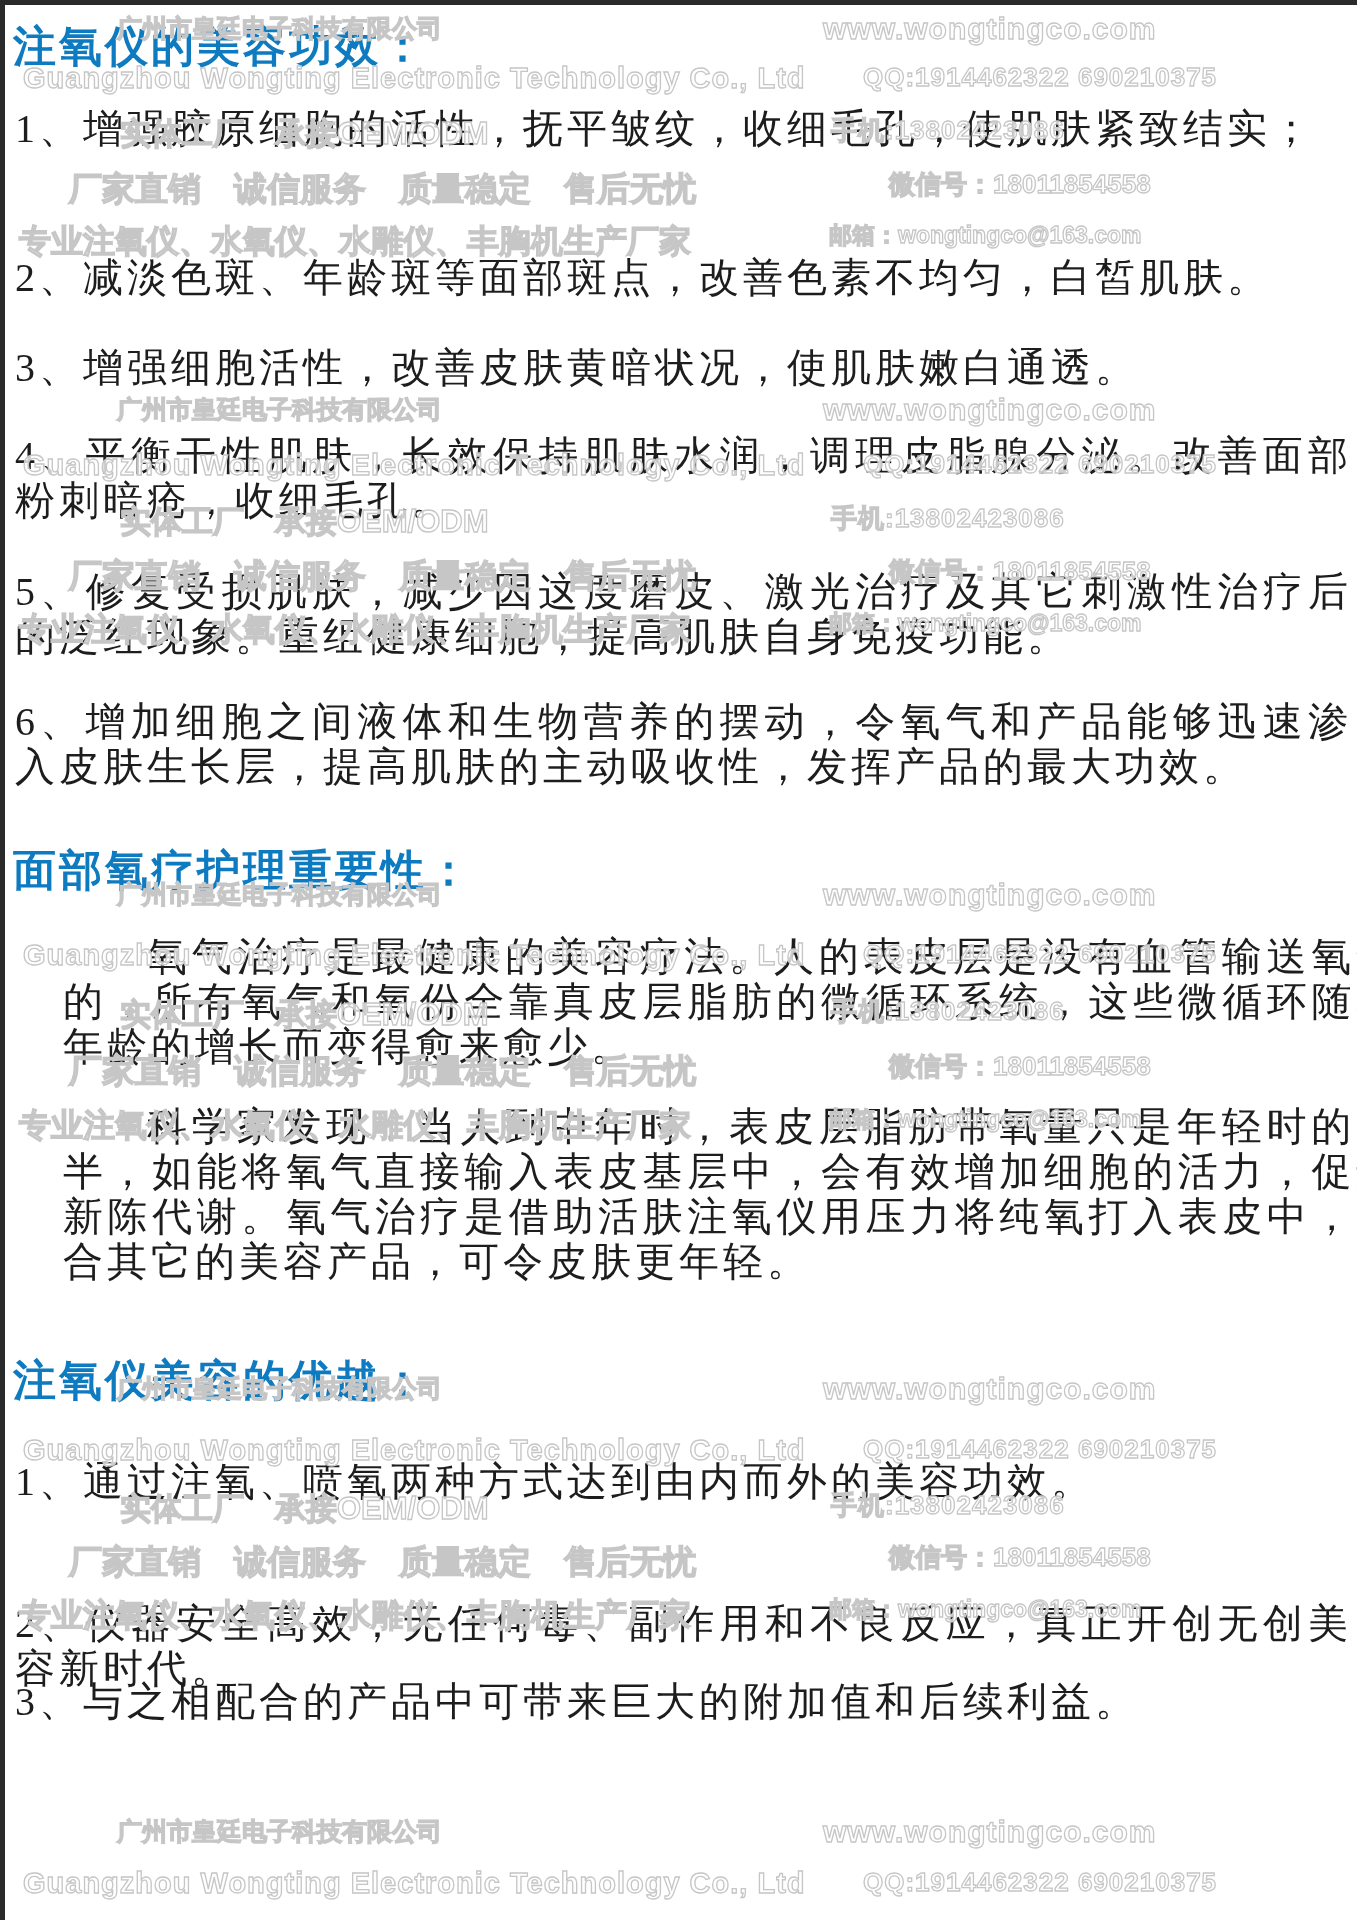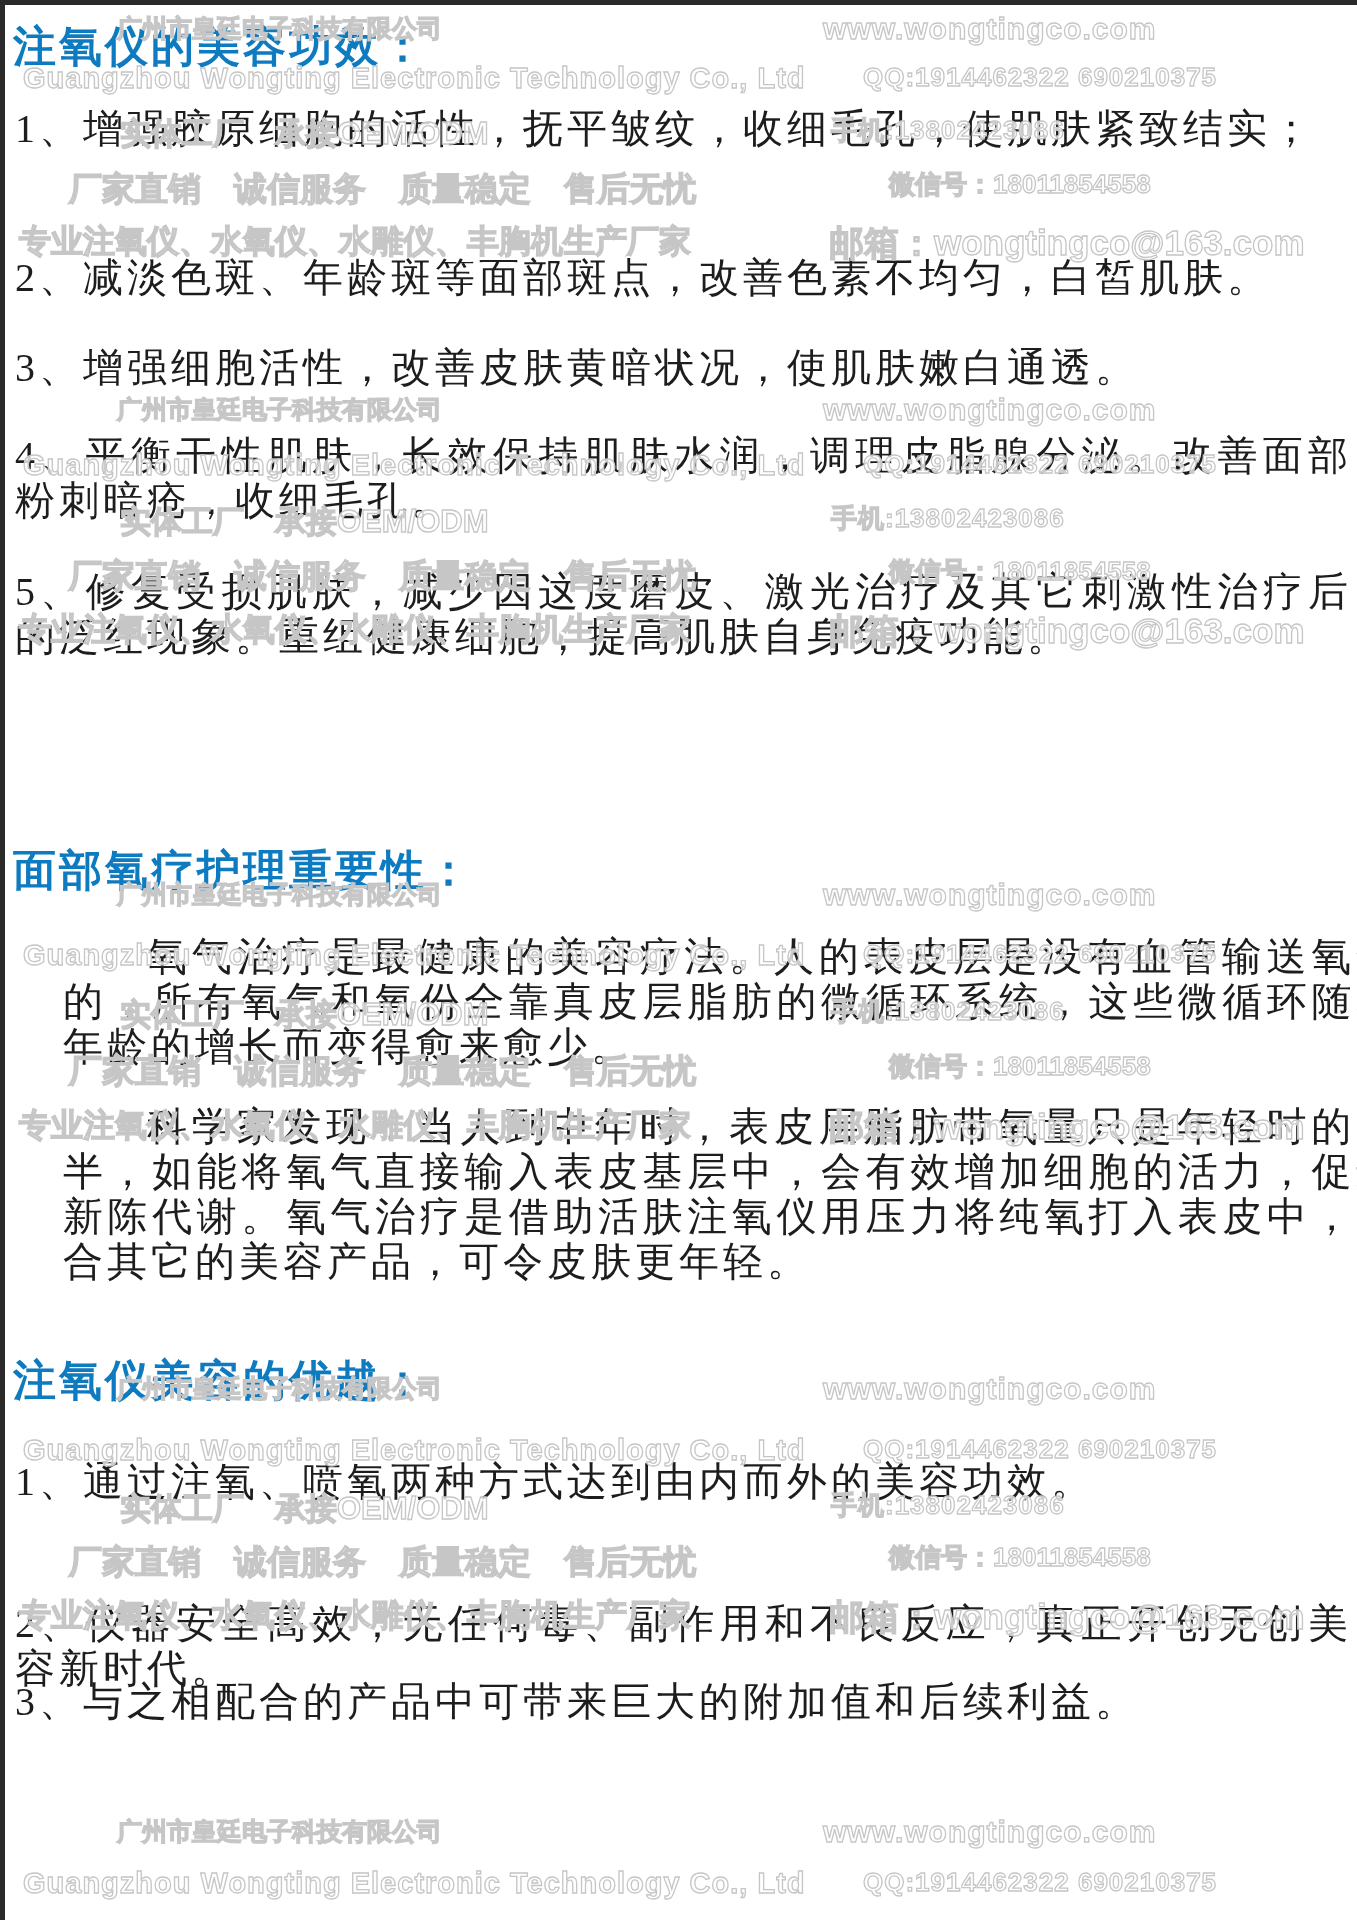--- a/index.html
+++ b/index.html
@@ -45,7 +45,7 @@
   .wm-slogan{font-size:33px;}
   .wm-wechat{font-size:26px;margin-left:34px;}
   .wm-products{font-size:32px;}
-  .wm-email{font-size:35px;}
+  .wm-email{font-size:23px;}
 </style>
 </head>
 <body>

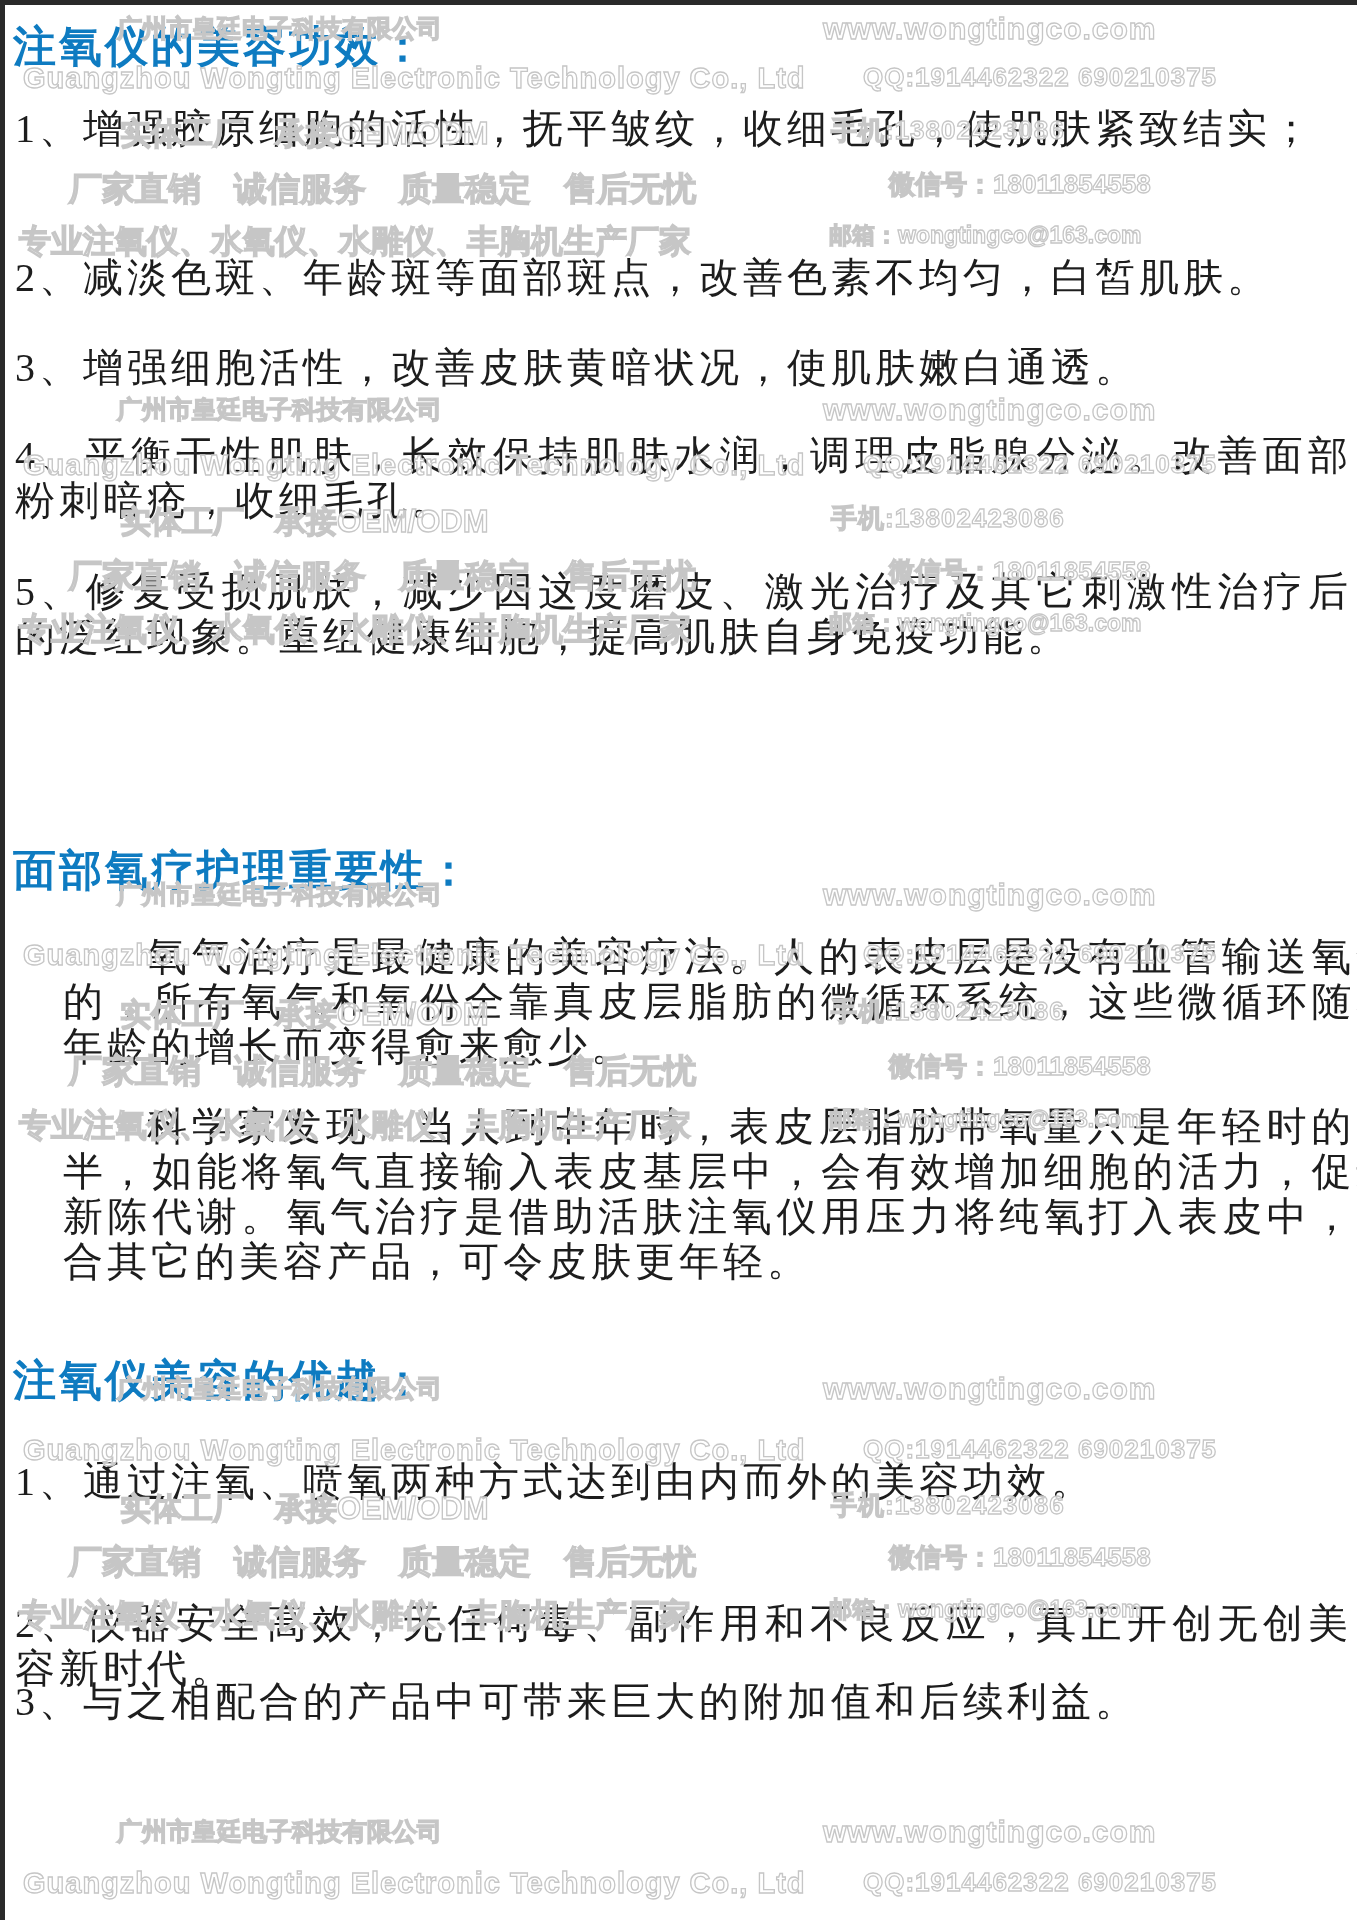--- a/index.html
+++ b/index.html
@@ -59,6 +59,7 @@
     <div class="body-text" style="top:340px">3、增强细胞活性，改善皮肤黄暗状况，使肌肤嫩白通透。</div>
     <div class="body-text" style="top:428px">4、平衡干性肌肤，长效保持肌肤水润，调理皮脂腺分泌。改善面部粉刺暗疮，收细毛孔。</div>
     <div class="body-text" style="top:564px">5、修复受损肌肤，减少因这度磨皮、激光治疗及其它刺激性治疗后的泛红现象。重组健康细胞，提高肌肤自身免疫功能。</div>
+    <div class="body-text" style="top:694px">6、增加细胞之间液体和生物营养的摆动，令氧气和产品能够迅速渗入皮肤生长层，提高肌肤的主动吸收性，发挥产品的最大功效。</div>
 
     <h2 class="heading" style="top:840px">面部氧疗护理重要性：</h2>
     <div class="body-text para" style="top:929px">氧气治疗是最健康的美容疗法。人的表皮层是没有血管输送氧气的，所有氧气和氧份全靠真皮层脂肪的微循环系统，这些微循环随着年龄的增长而变得愈来愈少。</div>

